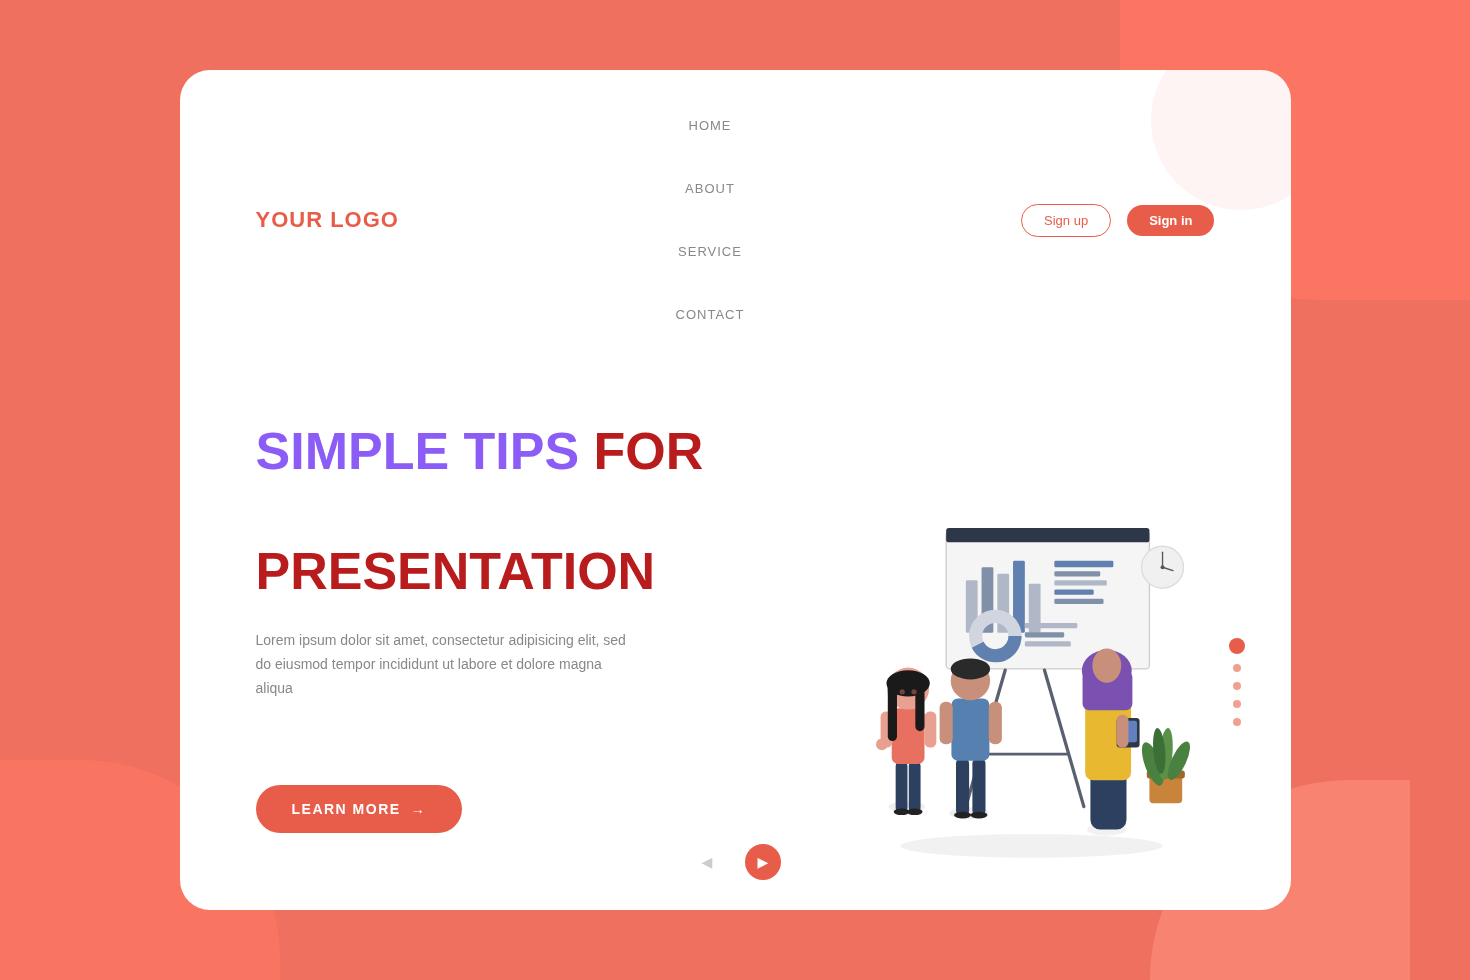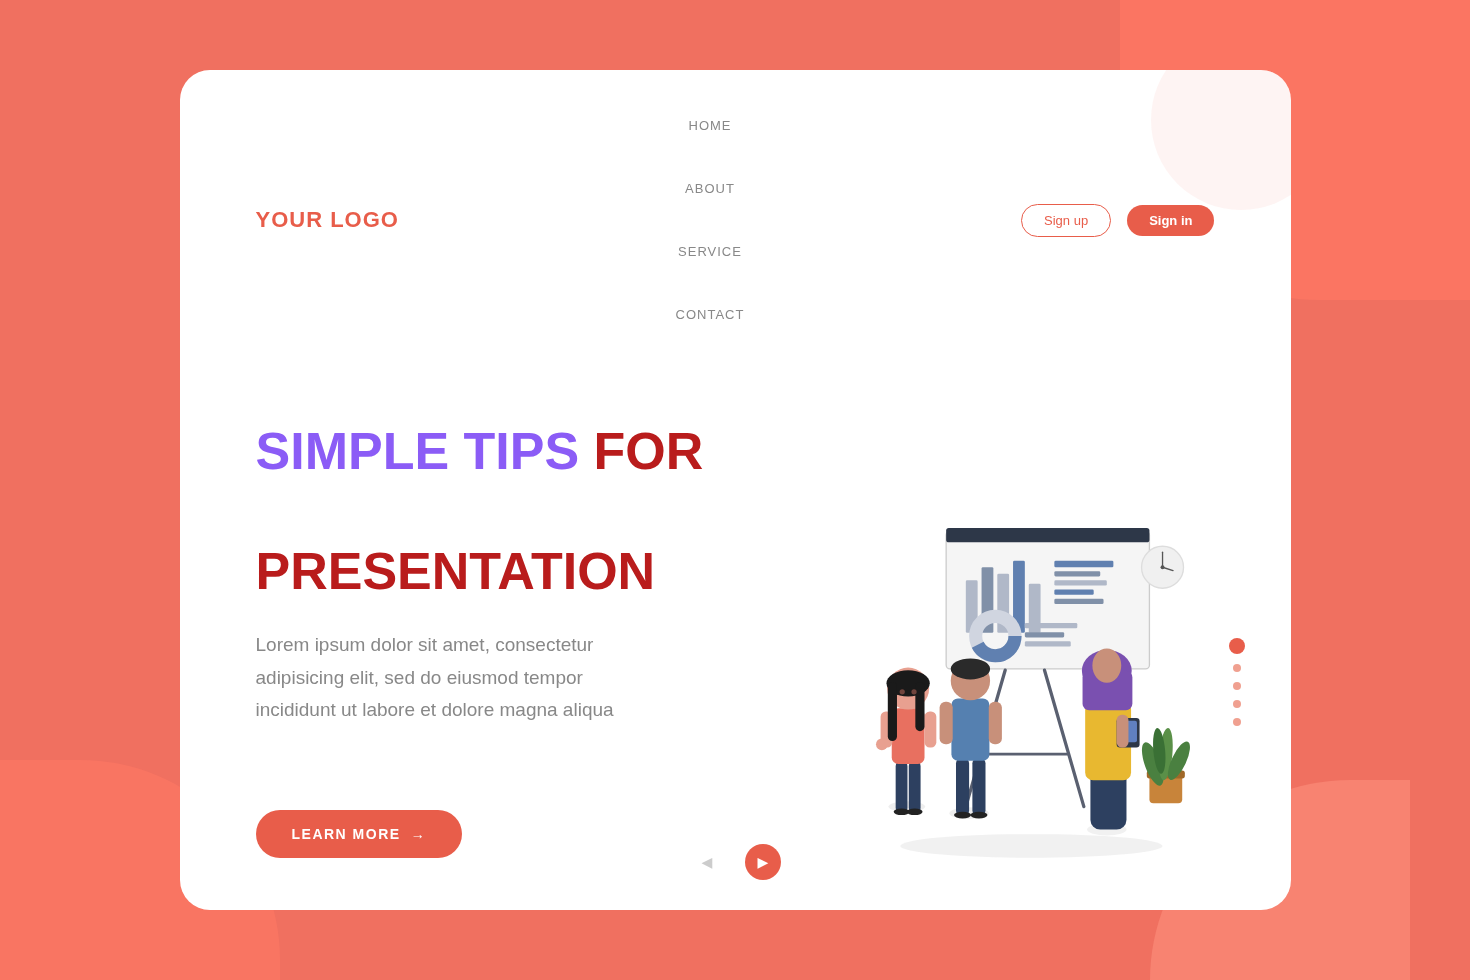--- a/index.html
+++ b/index.html
@@ -137,7 +137,7 @@
       color: #b91c1c;
     }
     .description {
-      font-size: 19px;
+      font-size: 14px;
       color: #888;
       line-height: 1.7;
       max-width: 380px;

